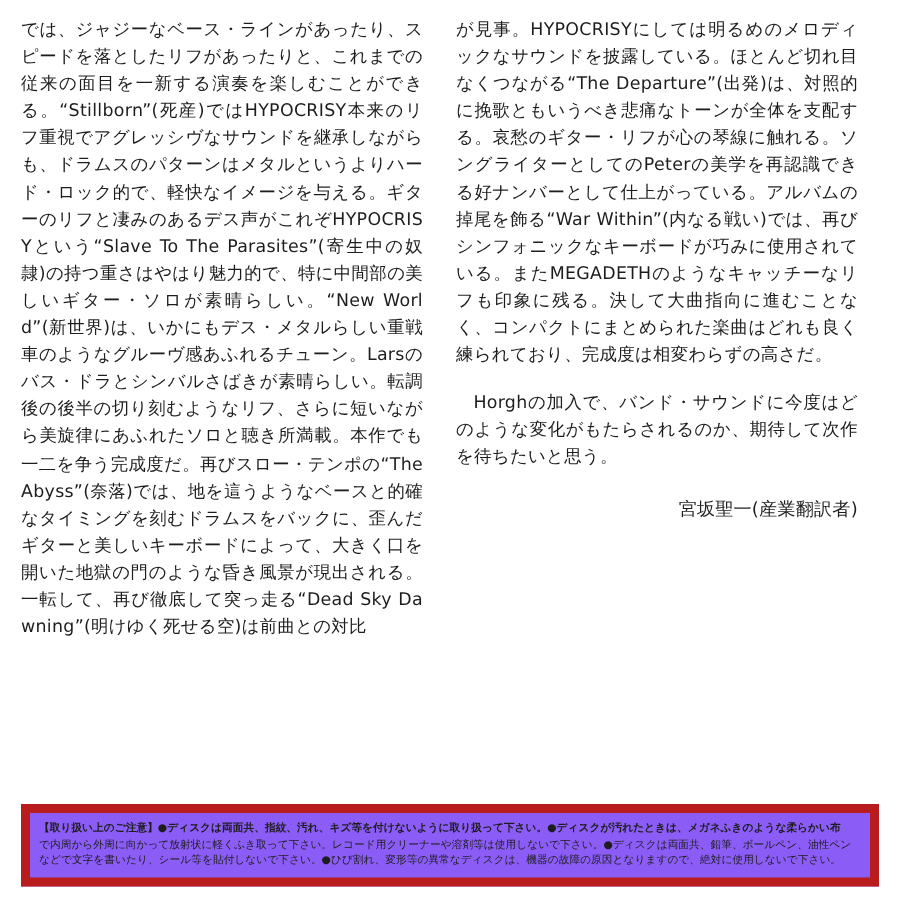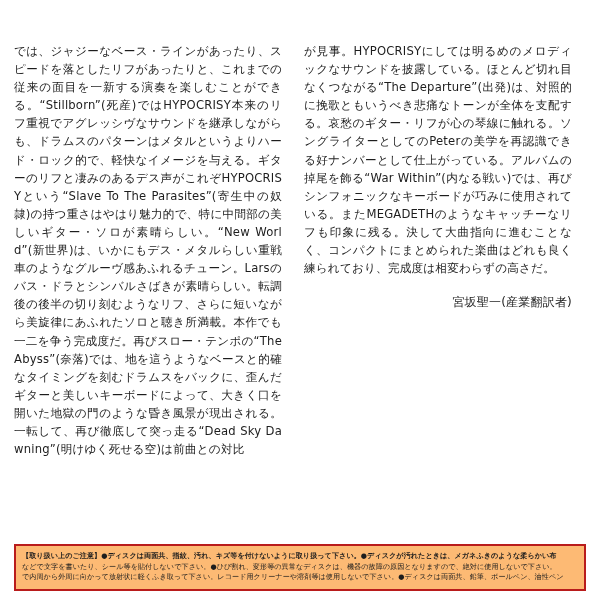--- a/index.html
+++ b/index.html
@@ -25,7 +25,6 @@
     display: flex;
     gap: 22px;
     height: 520px;
-    margin-top: 32px;
   }
   .col {
     width: 268px;

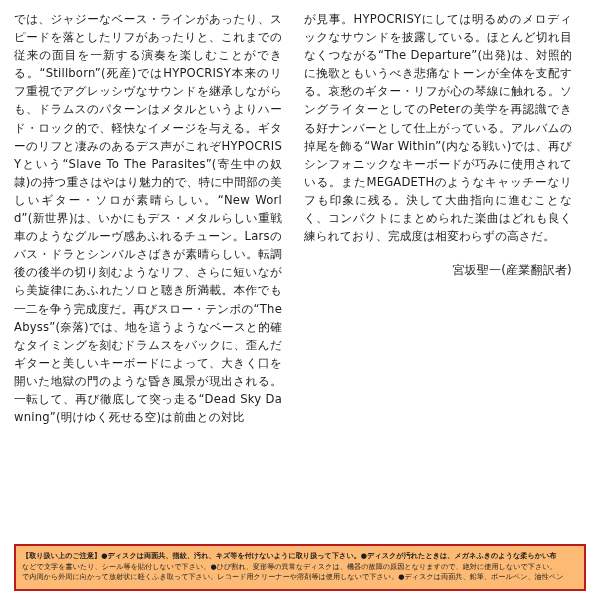--- a/index.html
+++ b/index.html
@@ -96,6 +96,7 @@
 
     <div class="col">
       <p>が見事。HYPOCRISYにしては明るめのメロディックなサウンドを披露している。ほとんど切れ目なくつながる“The Departure”(出発)は、対照的に挽歌ともいうべき悲痛なトーンが全体を支配する。哀愁のギター・リフが心の琴線に触れる。ソングライターとしてのPeterの美学を再認識できる好ナンバーとして仕上がっている。アルバムの掉尾を飾る“War Within”(内なる戦い)では、再びシンフォニックなキーボードが巧みに使用されている。またMEGADETHのようなキャッチーなリフも印象に残る。決して大曲指向に進むことなく、コンパクトにまとめられた楽曲はどれも良く練られており、完成度は相変わらずの高さだ。</p>
+      <p class="indent">Horghの加入で、バンド・サウンドに今度はどのような変化がもたらされるのか、期待して次作を待ちたいと思う。</p>
       <div class="signature">宮坂聖一(産業翻訳者)</div>
     </div>
 

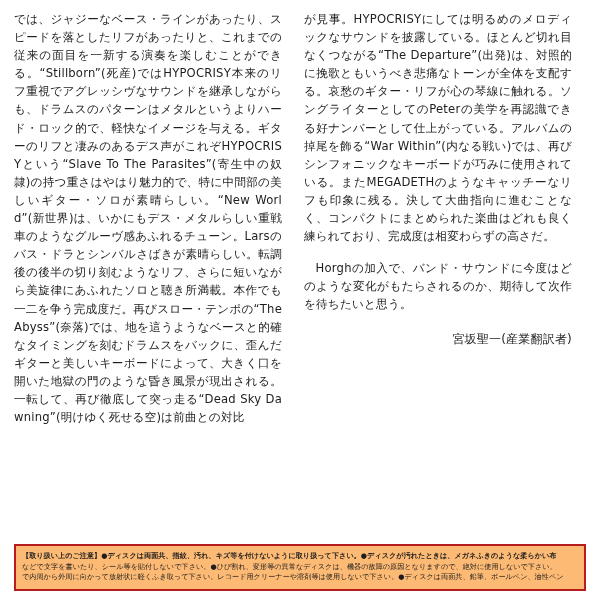--- a/index.html
+++ b/index.html
@@ -60,10 +60,10 @@
     left: 14px;
     right: 14px;
     bottom: 8px;
-    border: 2px solid #b91c1c;
+    border: 6px solid #b91c1c;
     box-sizing: border-box;
     padding: 5px 6px 6px 6px;
-    background: #fdba74;
+    background: #8b5cf6;
   }
   .notice .line {
     font-size: 7.1px;

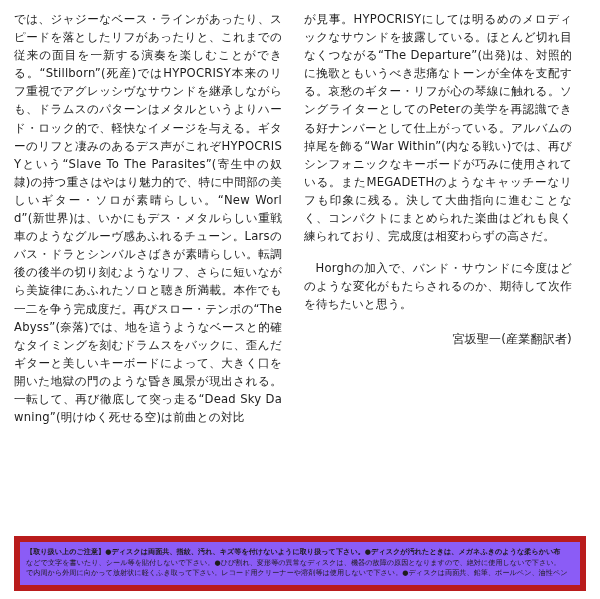--- a/index.html
+++ b/index.html
@@ -104,8 +104,8 @@
 
   <div class="notice">
     <div class="line hdr">【取り扱い上のご注意】●ディスクは両面共、指紋、汚れ、キズ等を付けないように取り扱って下さい。●ディスクが汚れたときは、メガネふきのような柔らかい布</div>
+    <div class="line">で内周から外周に向かって放射状に軽くふき取って下さい。レコード用クリーナーや溶剤等は使用しないで下さい。●ディスクは両面共、鉛筆、ボールペン、油性ペン</div>
     <div class="line">などで文字を書いたり、シール等を貼付しないで下さい。●ひび割れ、変形等の異常なディスクは、機器の故障の原因となりますので、絶対に使用しないで下さい。</div>
-    <div class="line">で内周から外周に向かって放射状に軽くふき取って下さい。レコード用クリーナーや溶剤等は使用しないで下さい。●ディスクは両面共、鉛筆、ボールペン、油性ペン</div>
   </div>
 
 </div>

